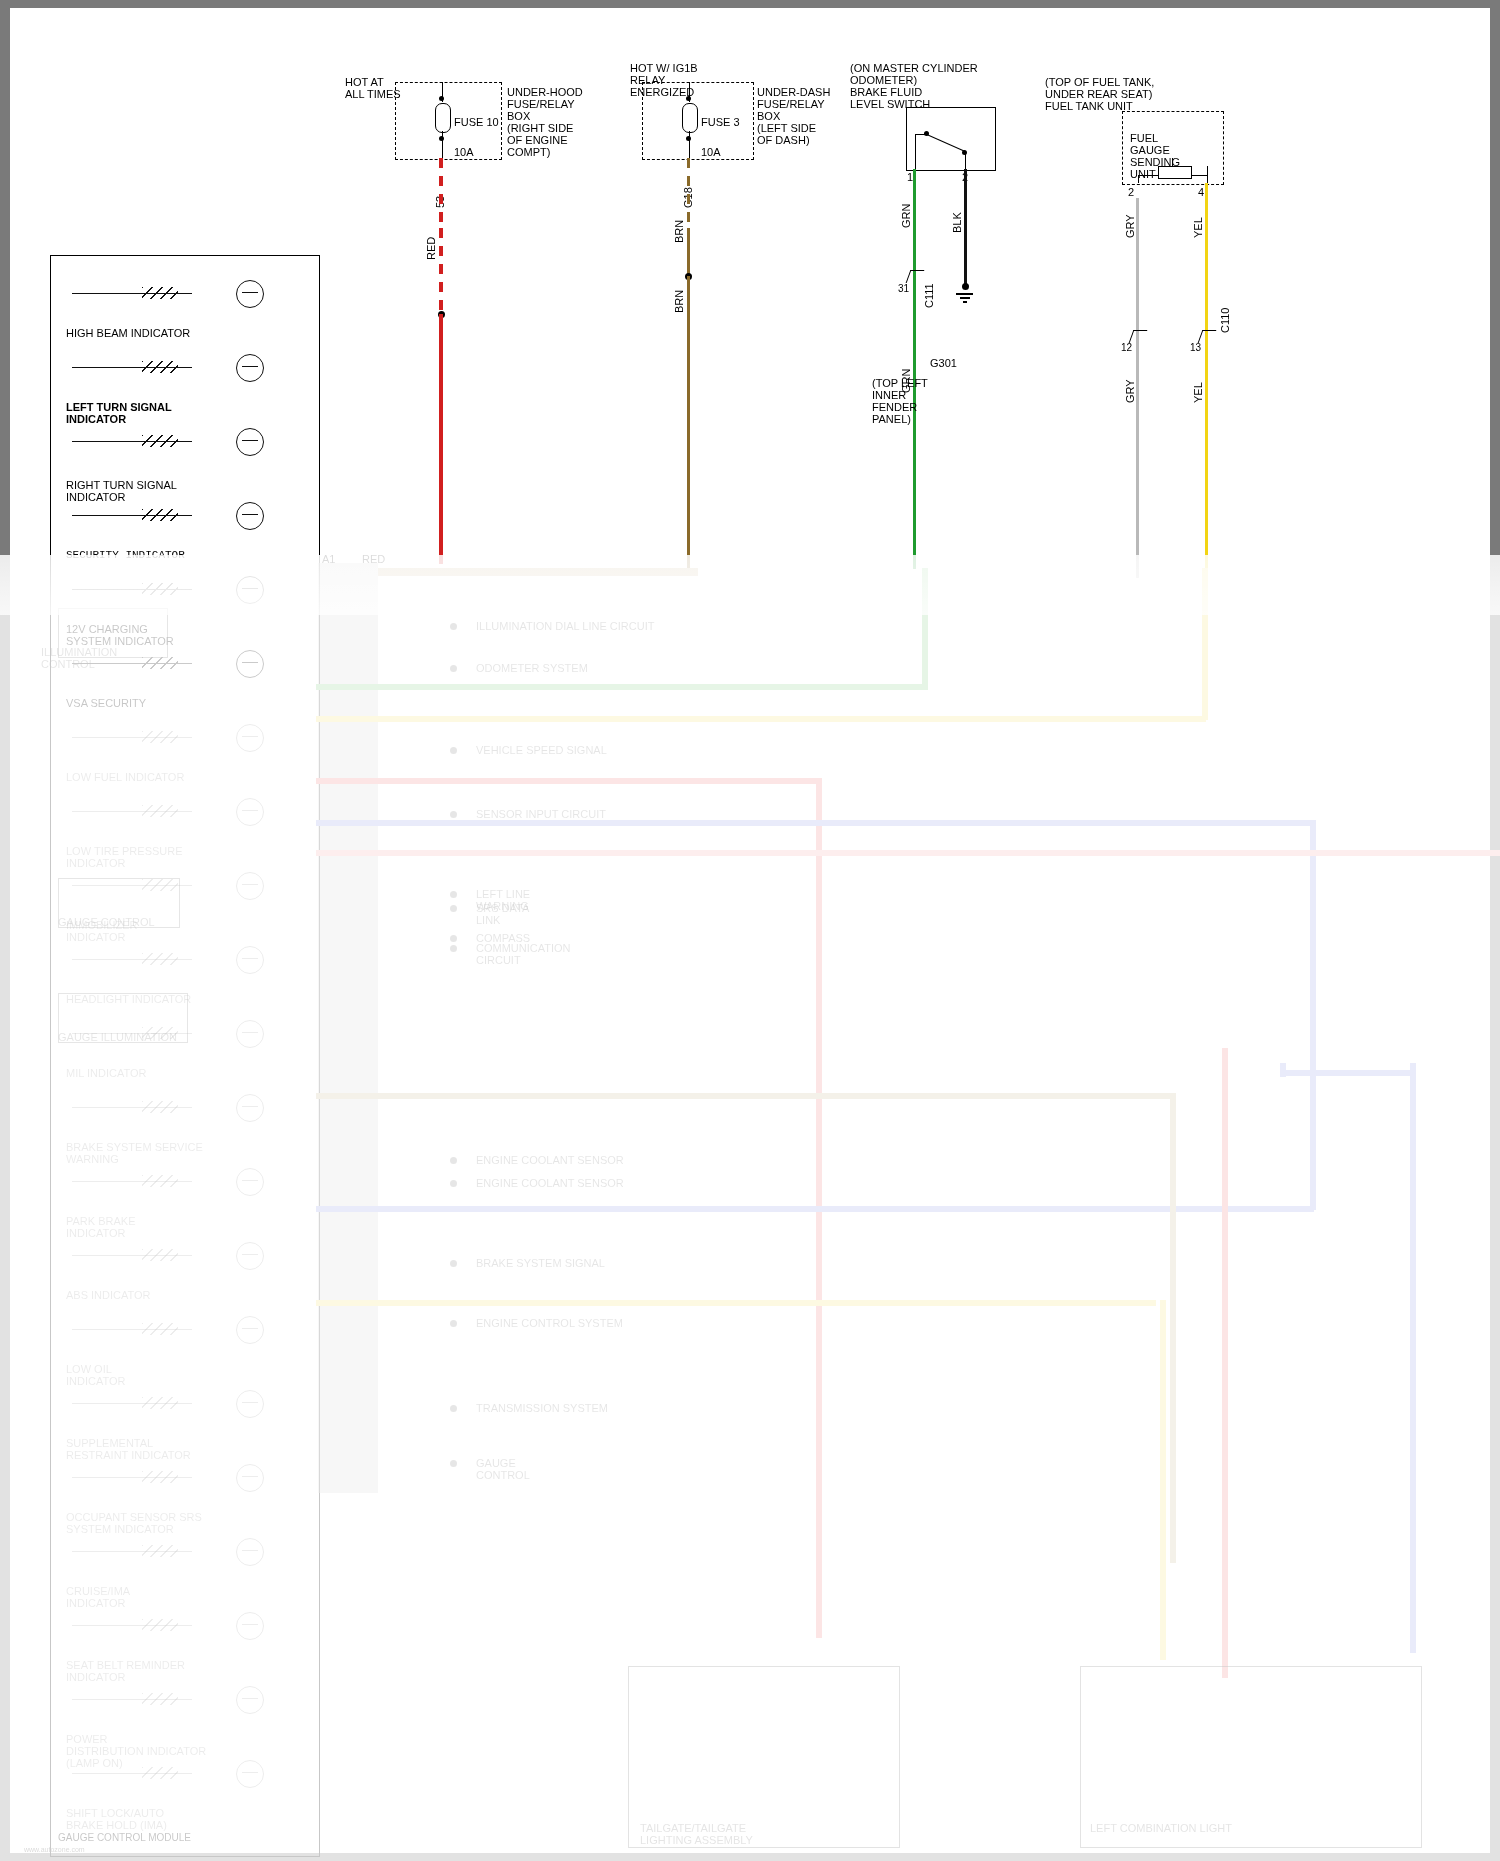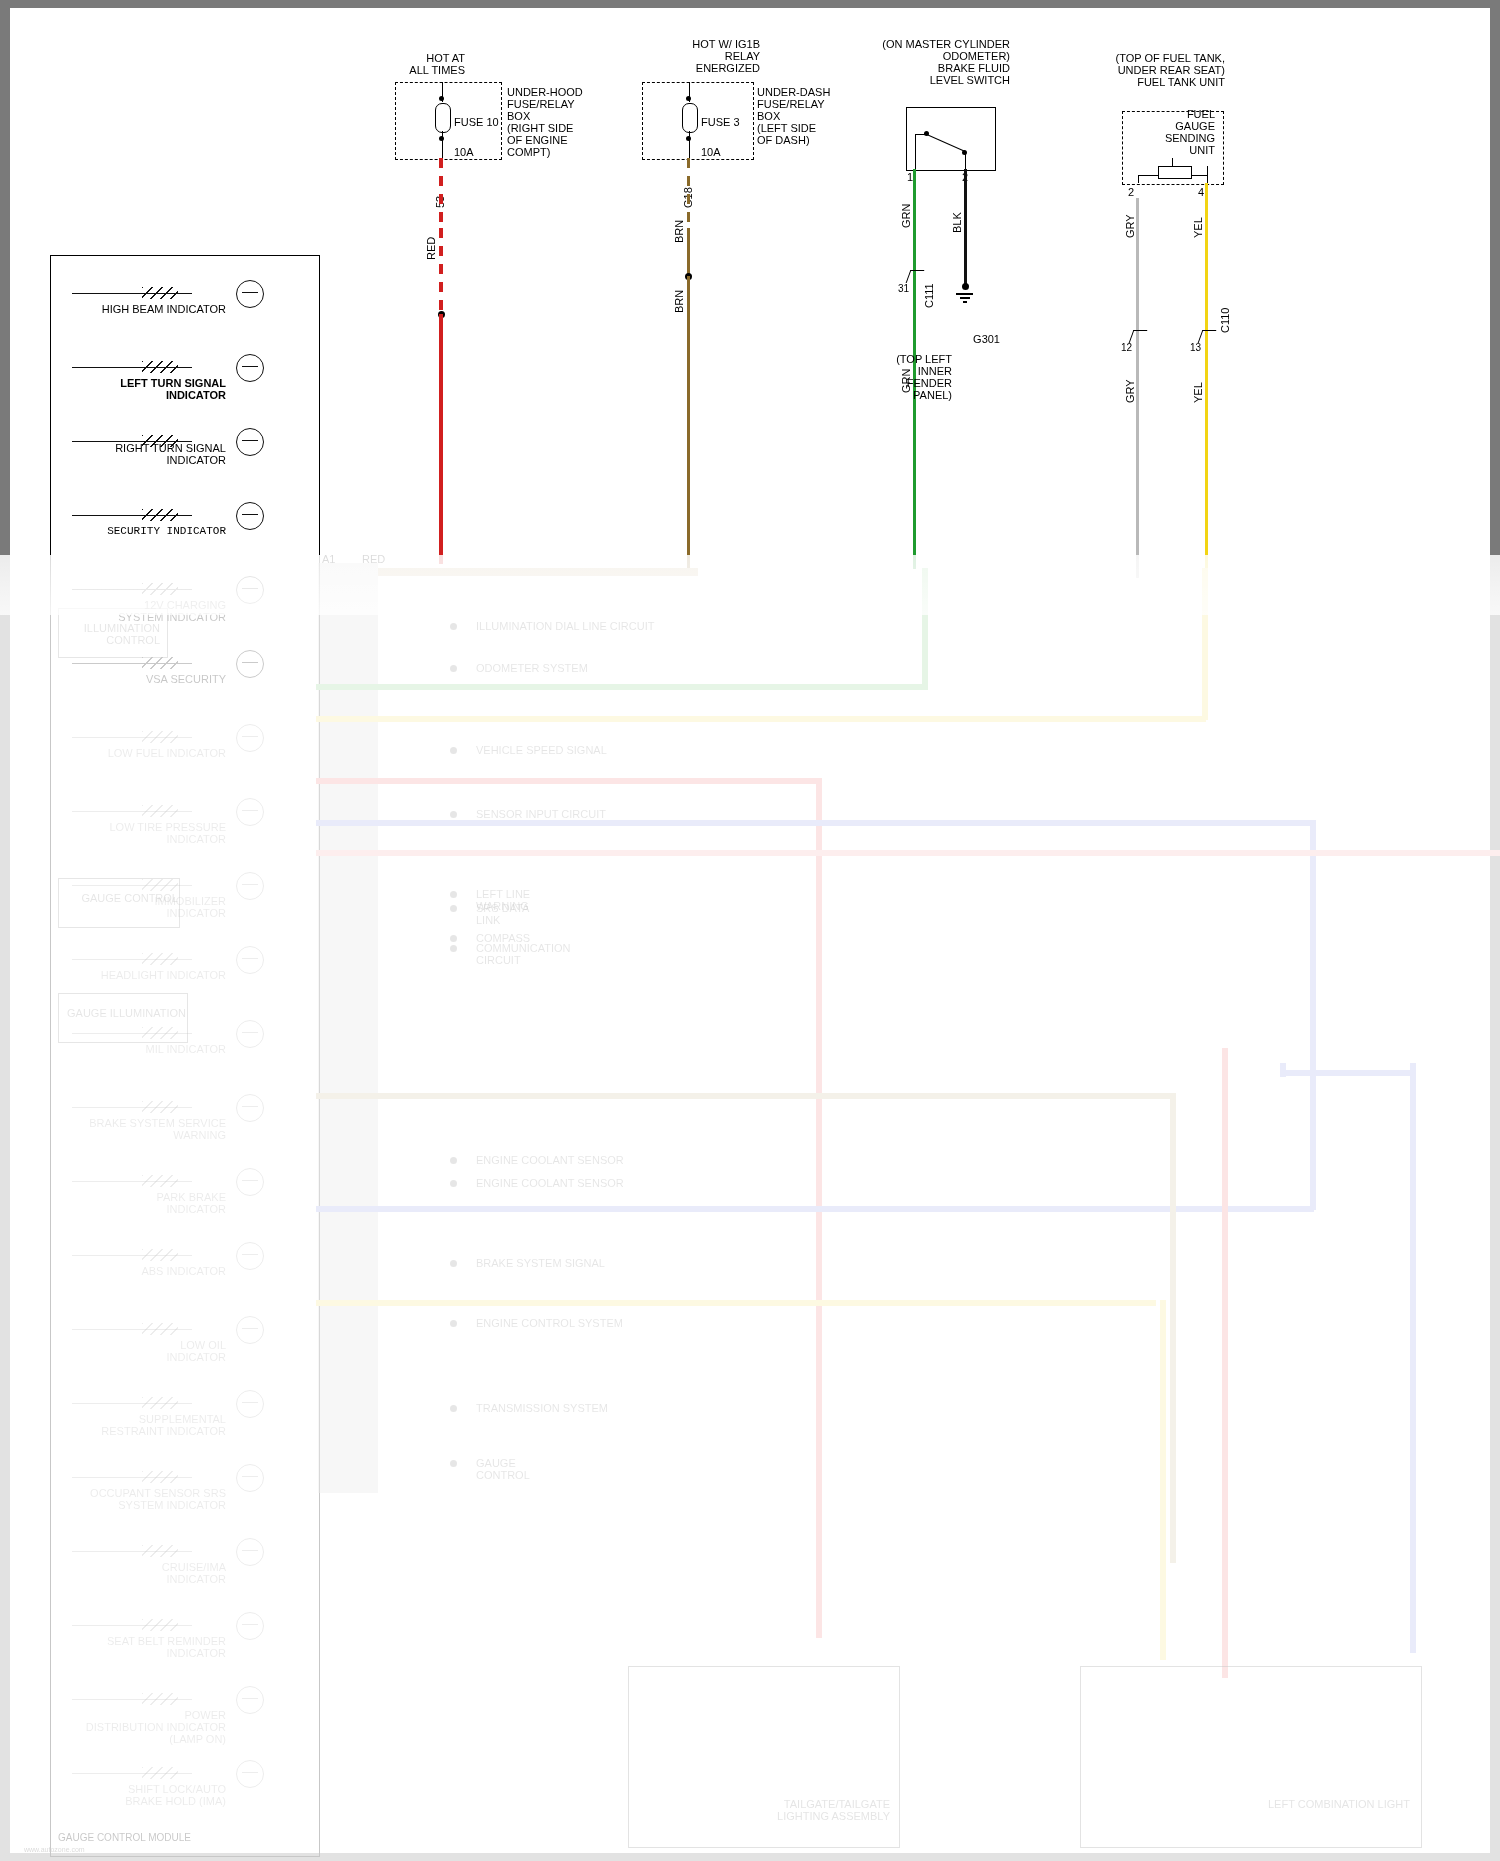--- a/index.html
+++ b/index.html
@@ -7,7 +7,7 @@
   #page{position:relative;width:1500px;height:1861px;background:#7a7a7a;overflow:hidden;}
   #sheet{position:absolute;left:10px;top:8px;width:1480px;height:1845px;background:#ffffff;}
   .lbl{position:absolute;font-size:11px;line-height:12px;color:#000;white-space:pre;}
-  .lbl.c{text-align:right;}
+  .lbl.c{text-align:left;margin-top:24px;}
   .vert{position:absolute;font-size:11px;color:#000;white-space:nowrap;transform-origin:0 0;transform:rotate(-90deg);}
   .wire{position:absolute;}
   .dash-box{position:absolute;border:1px dashed #000;}

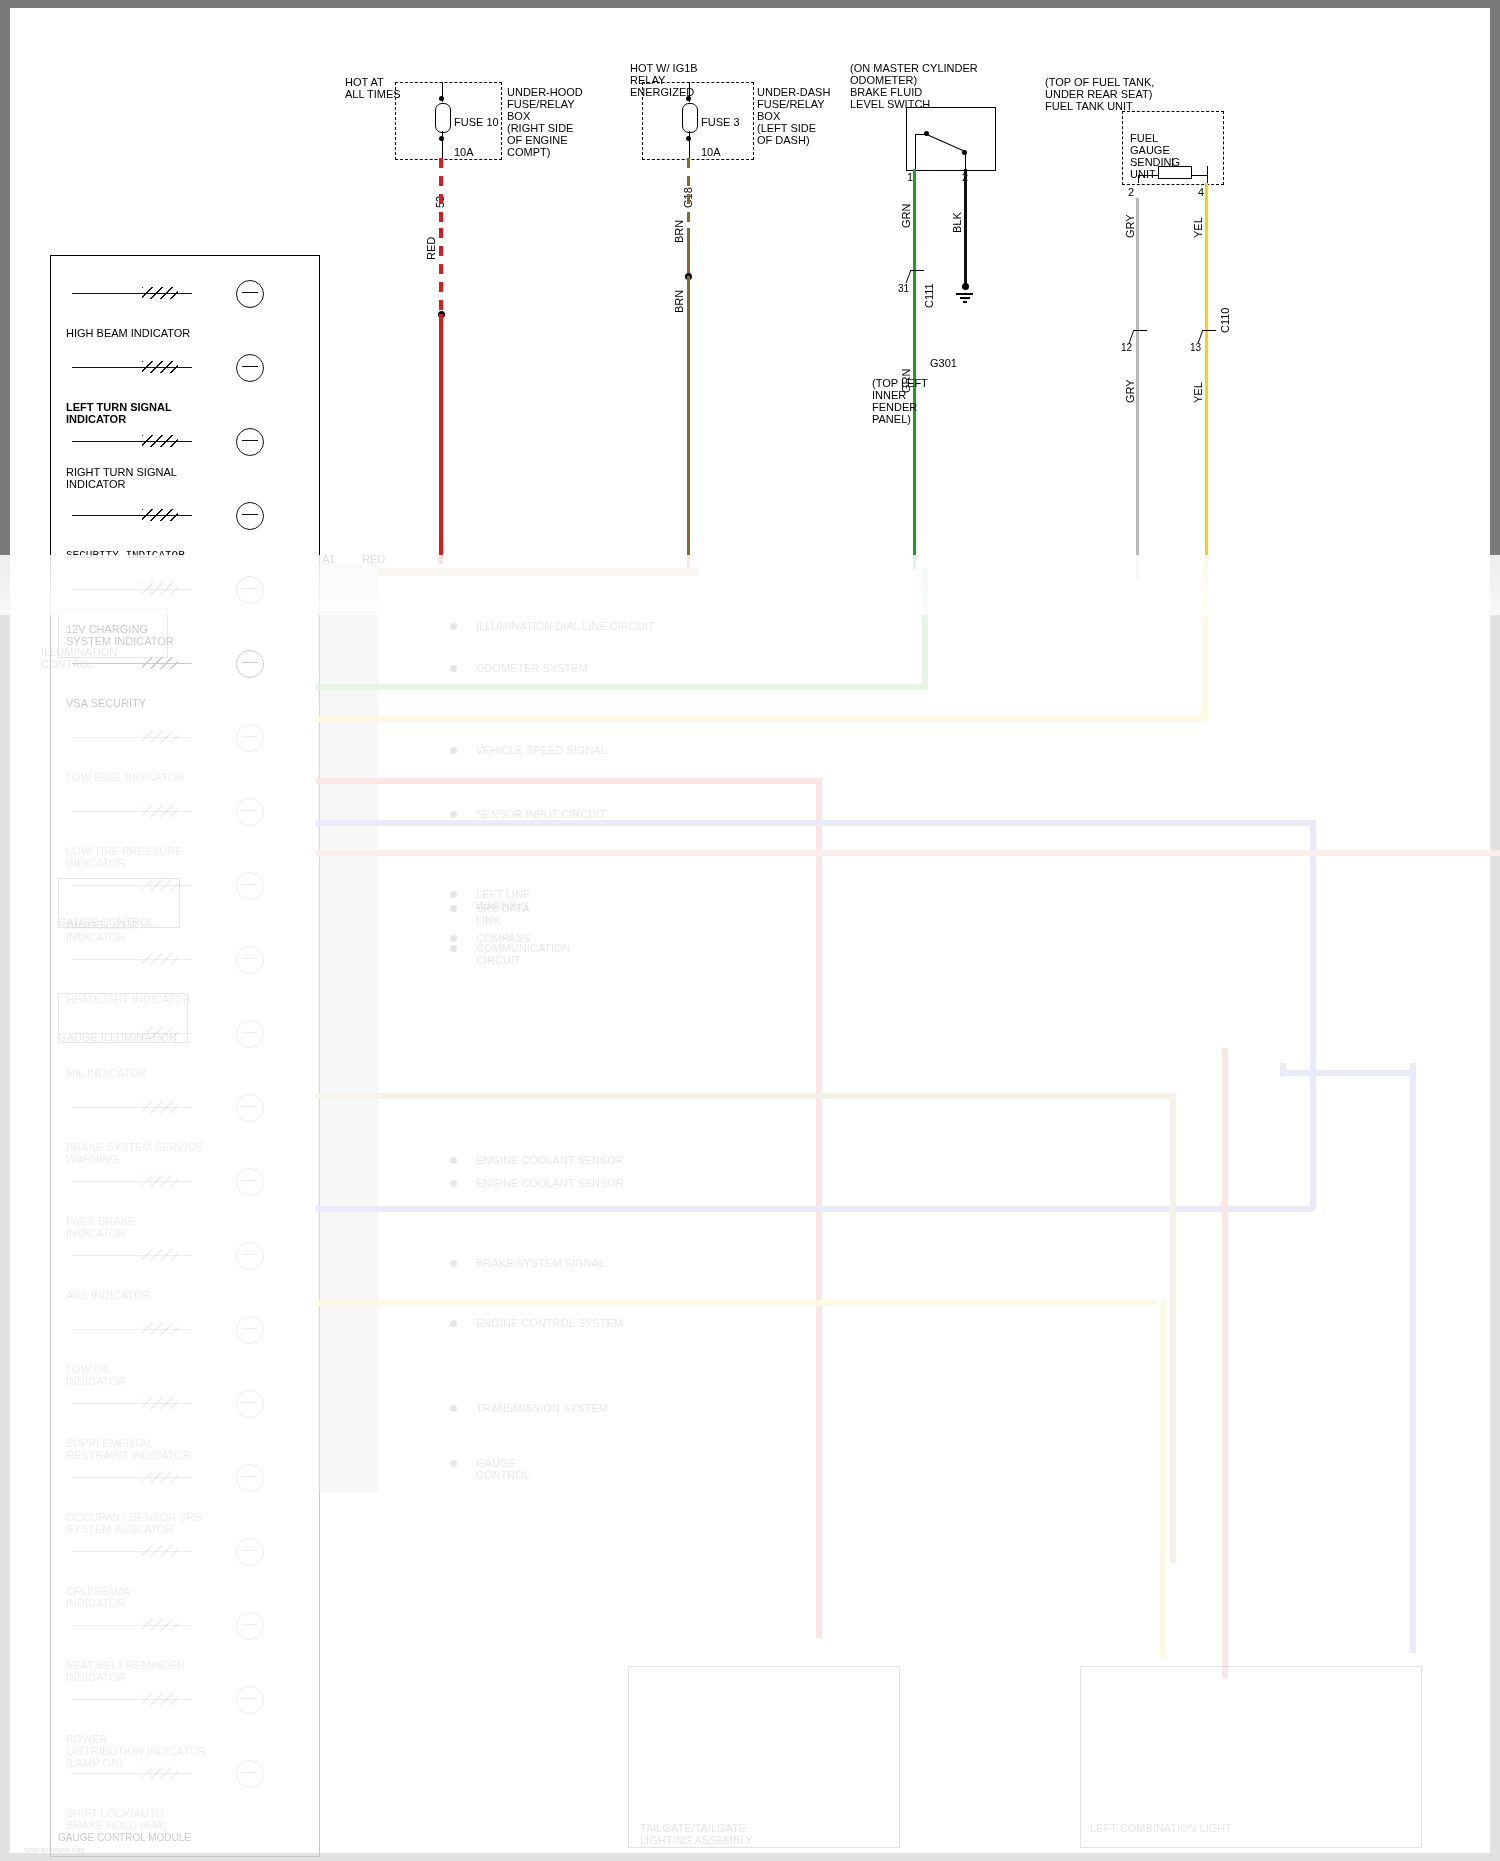--- a/index.html
+++ b/index.html
@@ -160,7 +160,7 @@
           <div style="position: absolute; left: 62px; top: 433px; width: 120px; height: 1.4px; background: rgb(17, 17, 17); opacity: 1;"></div>
           <div style="position: absolute; left: 132px; top: 427px; width: 36px; height: 12px; background: repeating-linear-gradient(135deg, rgb(17, 17, 17) 0px, rgb(17, 17, 17) 1.4px, transparent 1.4px, transparent 7px); opacity: 1;"></div>
           <div class="lampc" style="left: 226px; top: 420px; opacity: 1;"></div>
-          <div class="lbl c" style="left: 56px; top: 434px; width: 160px; opacity: 1;">RIGHT TURN SIGNAL
+          <div class="lbl c" style="left: 56px; top: 447px; width: 160px; opacity: 1;">RIGHT TURN SIGNAL
 INDICATOR</div>
         </div>
         <div style="position: absolute; left: 0px; top: 0px;">

